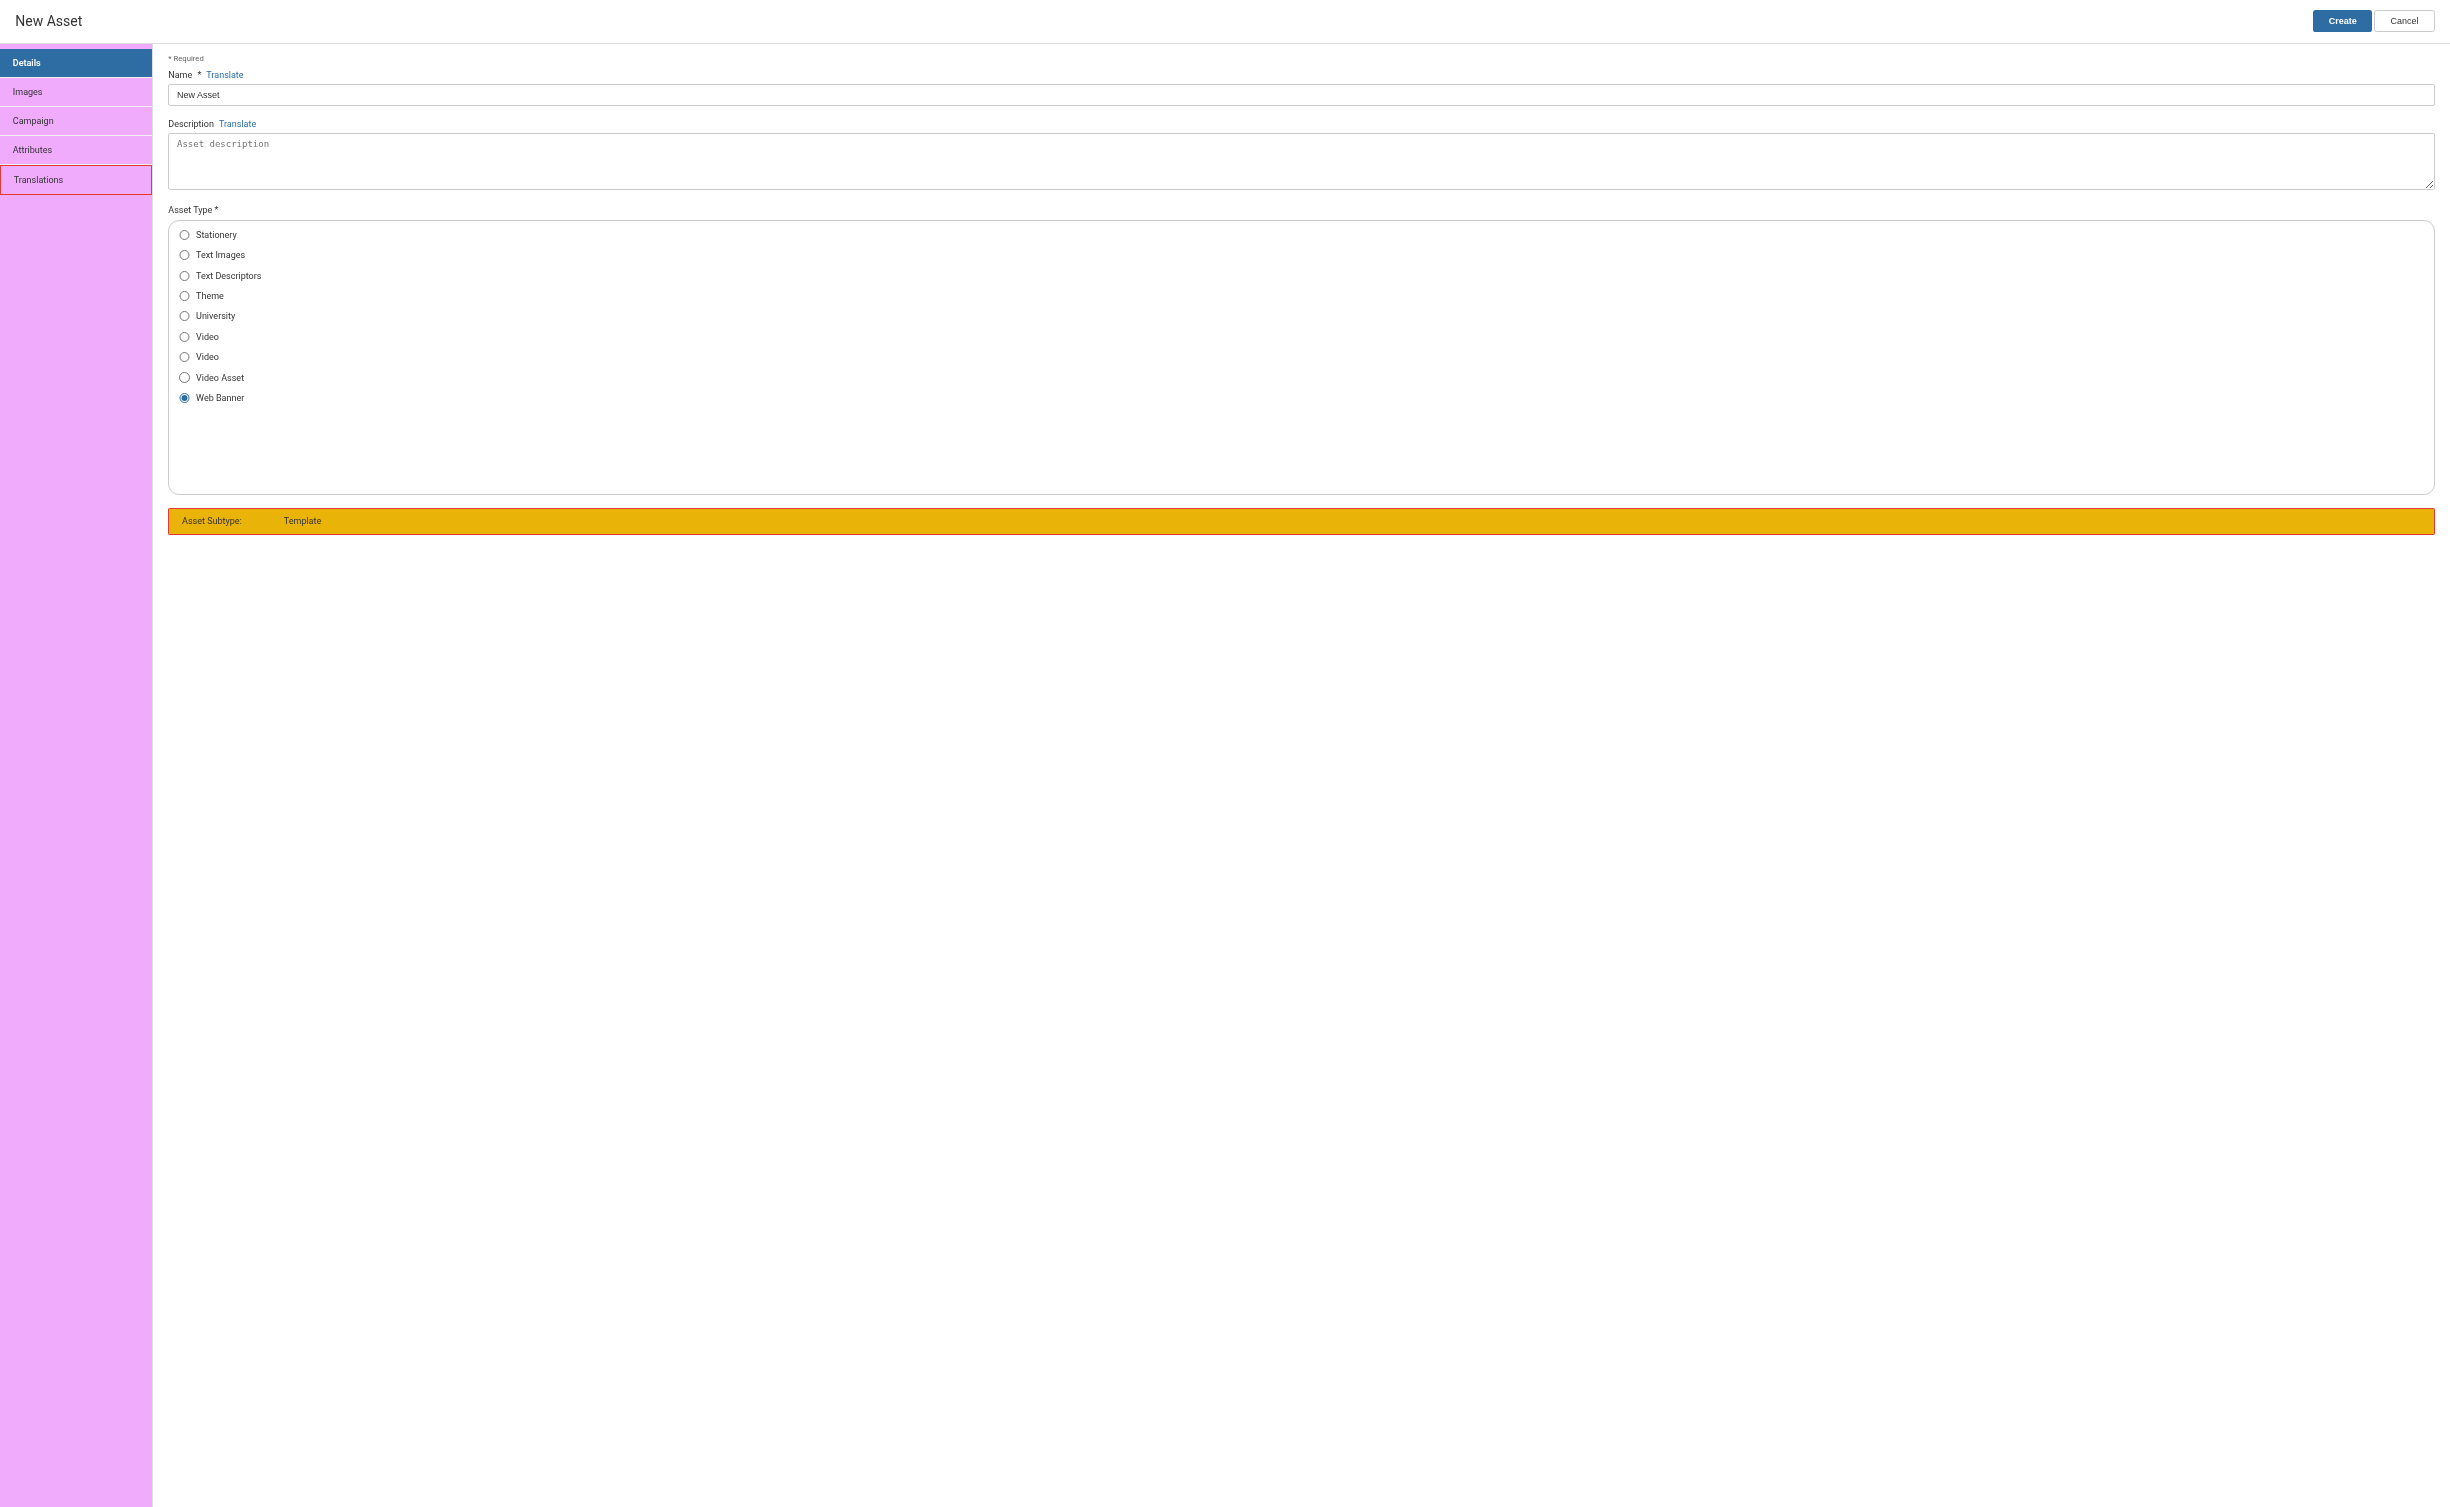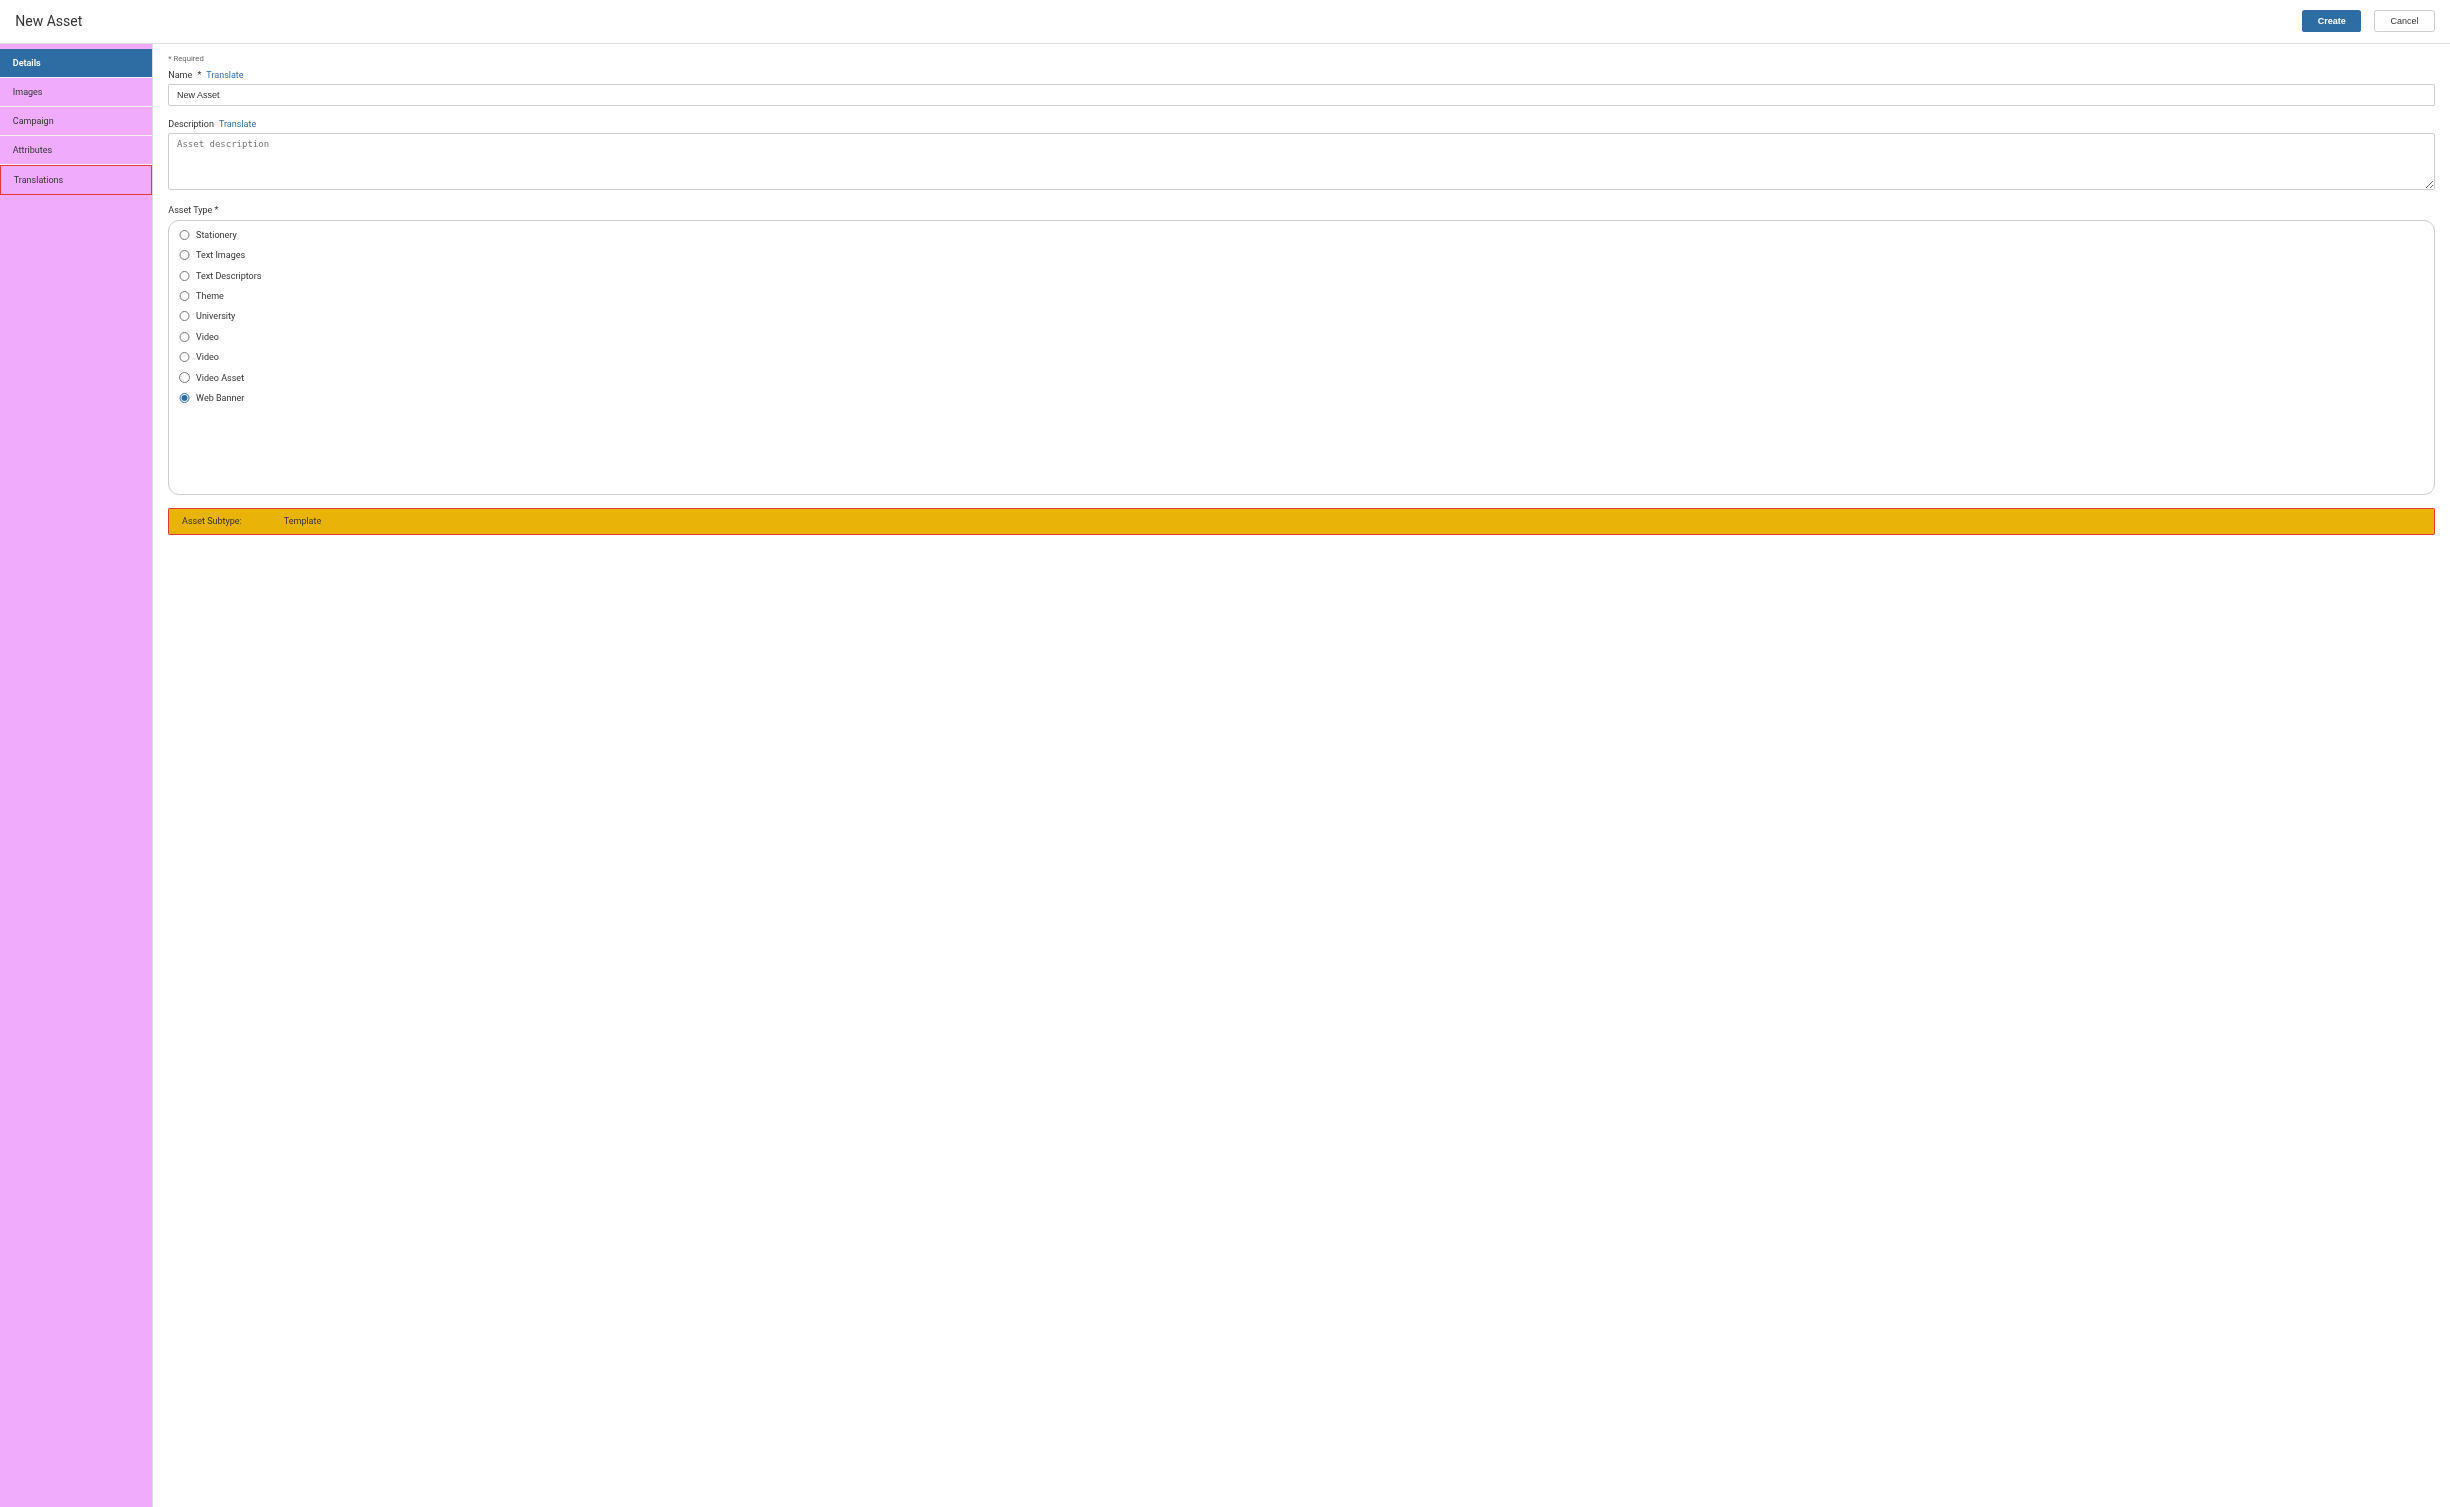--- a/index.html
+++ b/index.html
@@ -35,7 +35,7 @@
 
     .header-actions {
       display: flex;
-      gap: 13px;
+      gap: 2px;
     }
 
     .btn-create {

